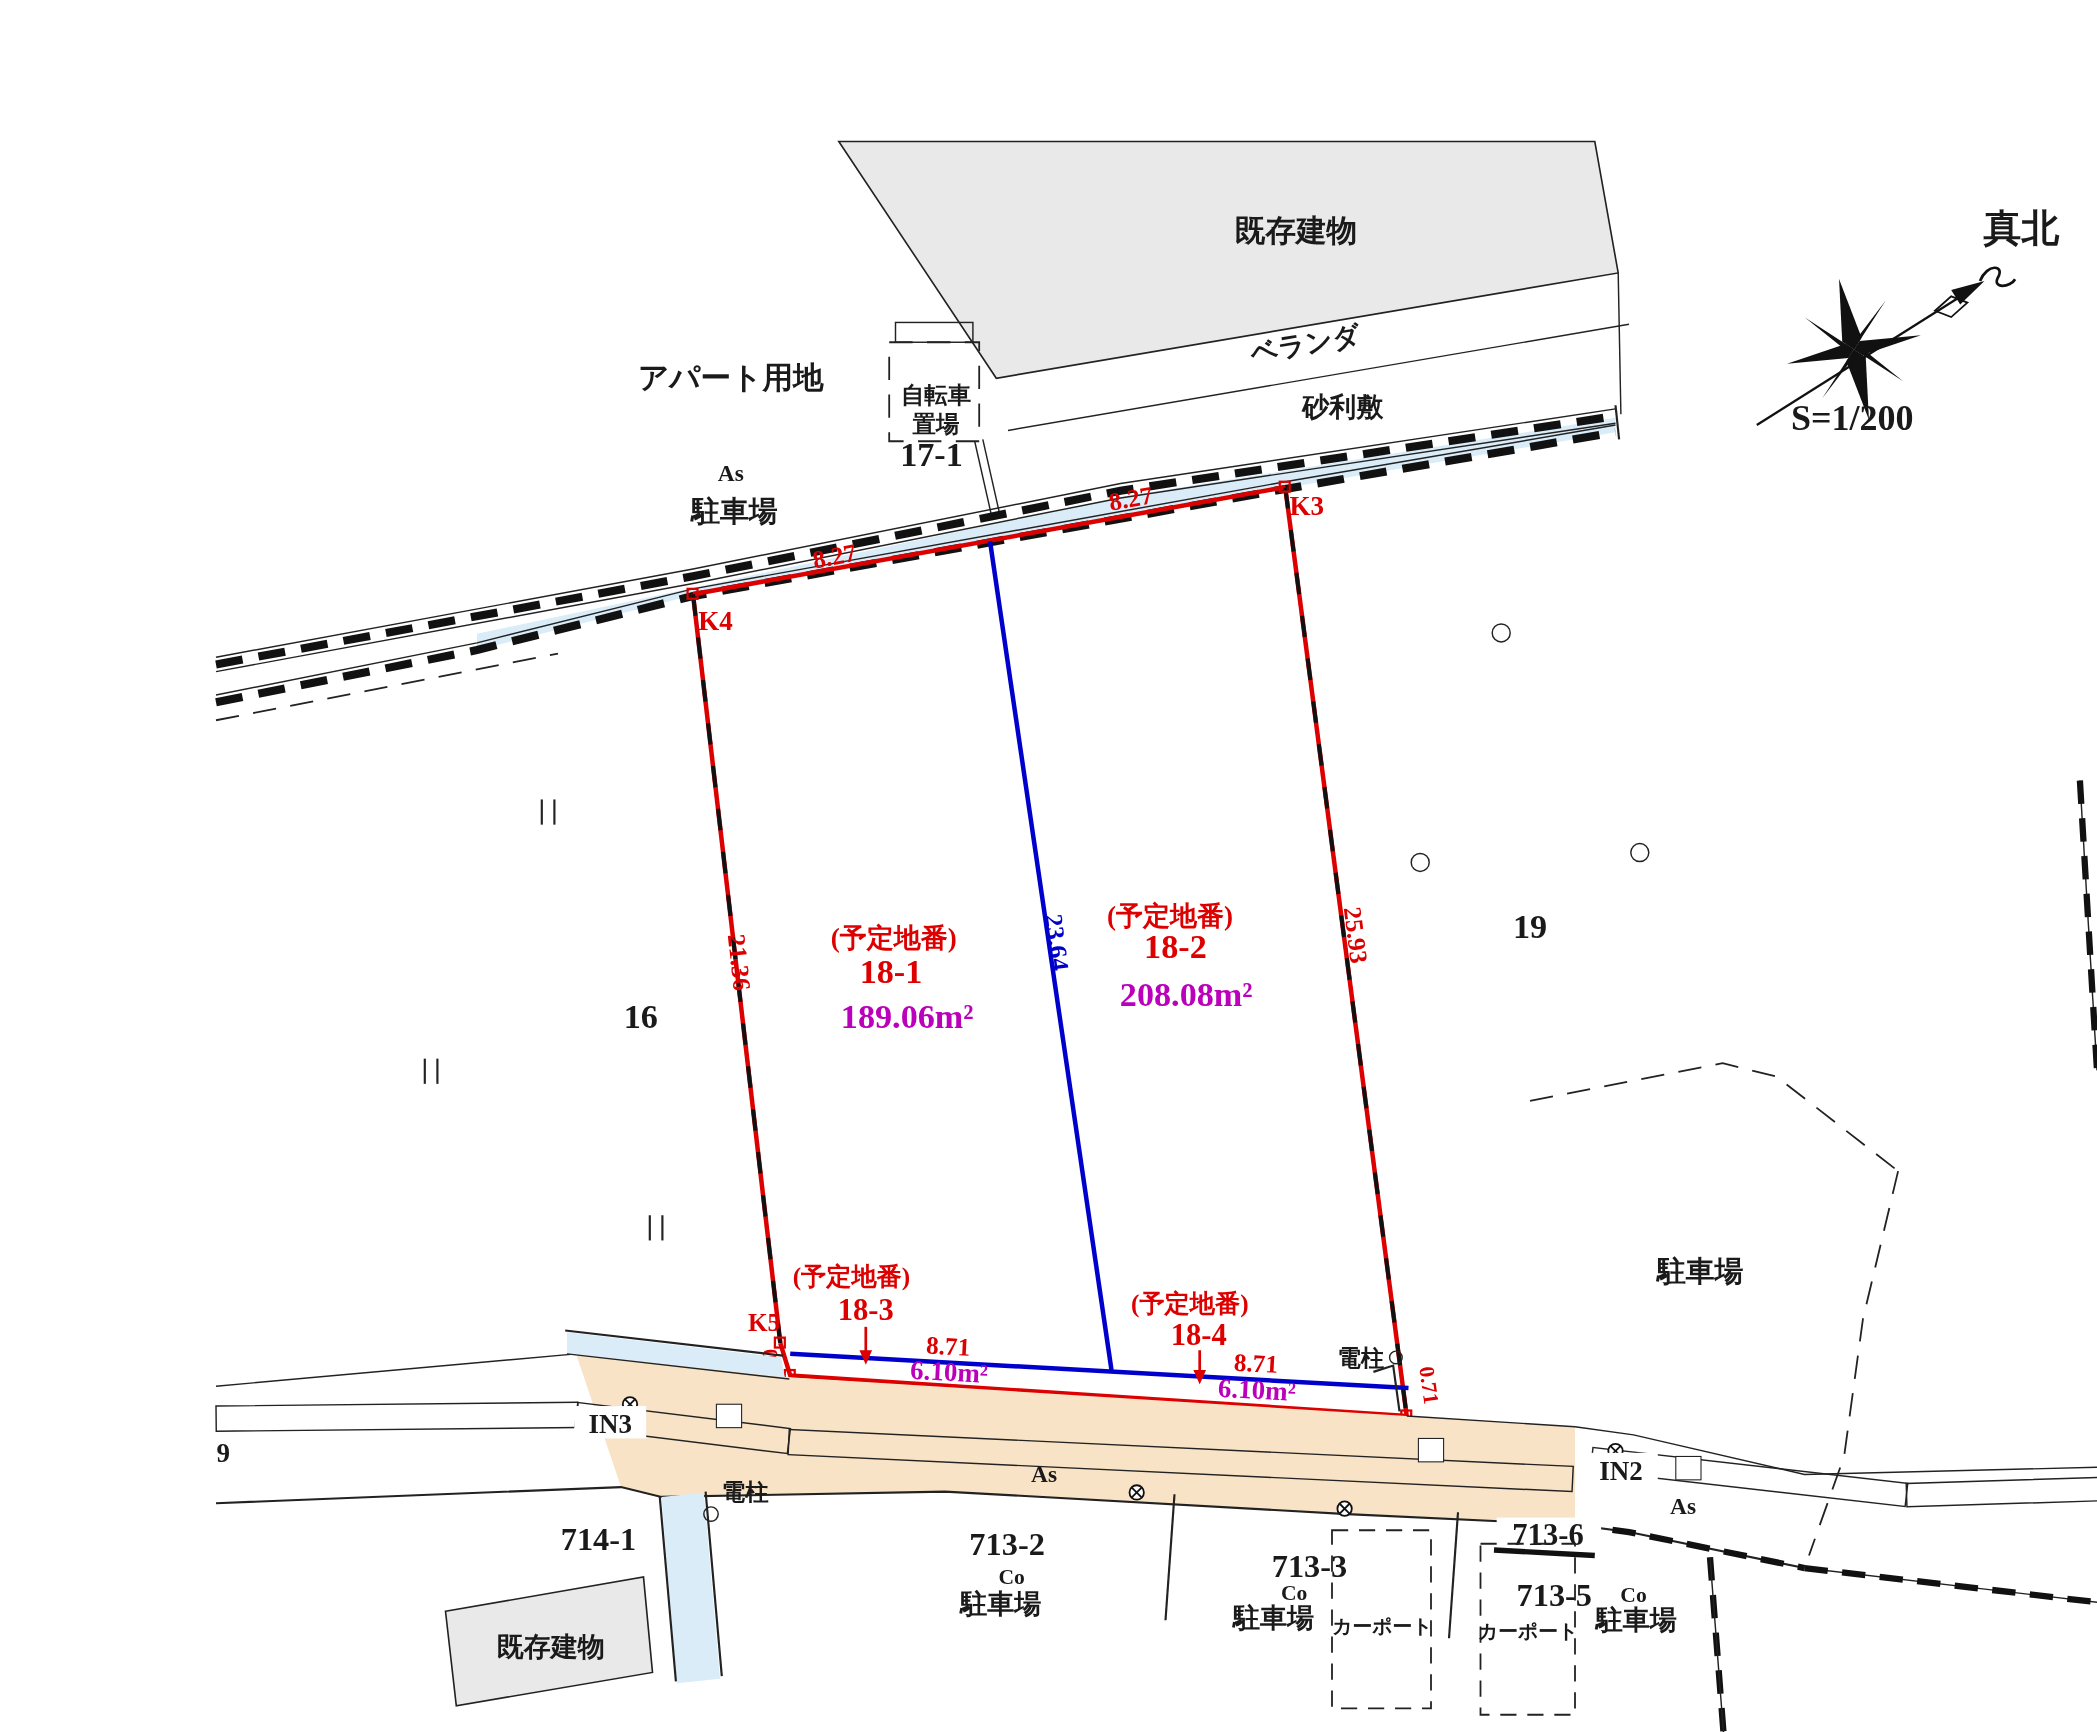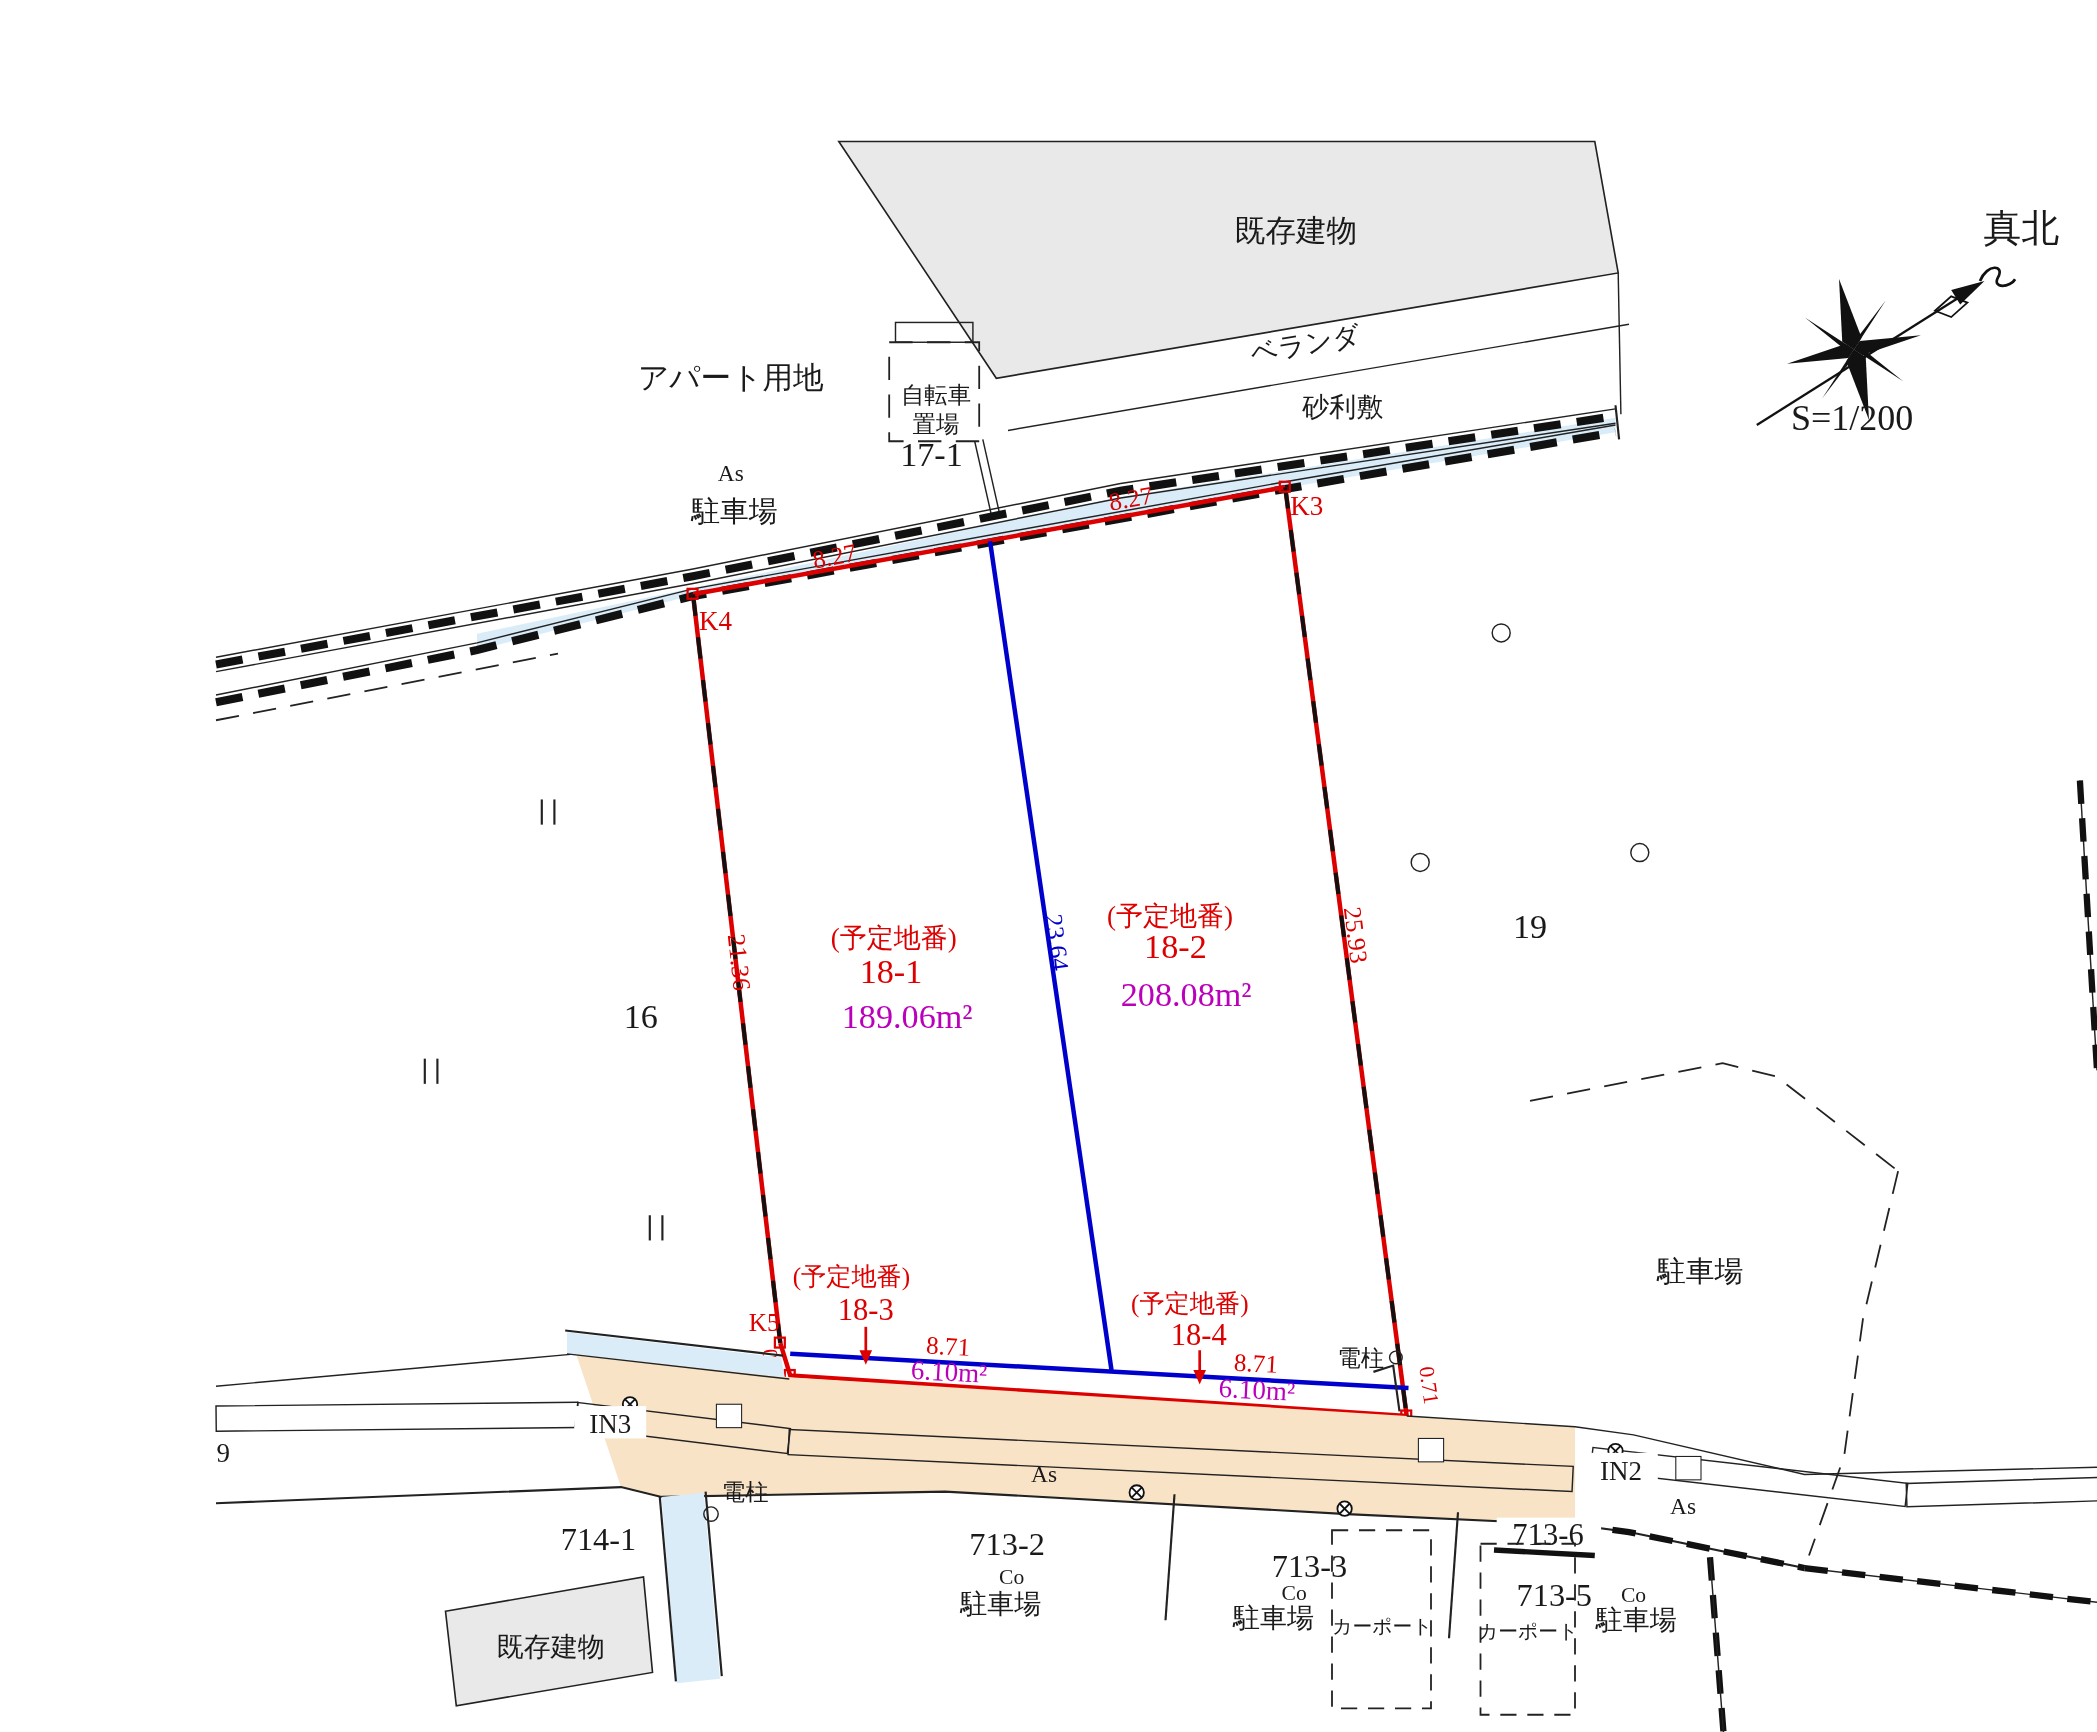--- a/index.html
+++ b/index.html
@@ -4,7 +4,7 @@
 <style>
   html,body{margin:0;padding:0;background:#ffffff;}
   .stage{position:relative;width:2097px;height:1733px;background:#fff;overflow:hidden;
-         font-family:"Liberation Serif","DejaVu Serif",serif;}
+         font-family:"Liberation Serif","DejaVu Serif",serif;font-weight:bold;}
   svg text{font-family:"Liberation Serif","DejaVu Serif",serif;fill:#1a1a1a;text-anchor:middle;}
   .thin{stroke:#222;stroke-width:1.6;fill:none;}
   .thin2{stroke:#222;stroke-width:2.4;fill:none;}

